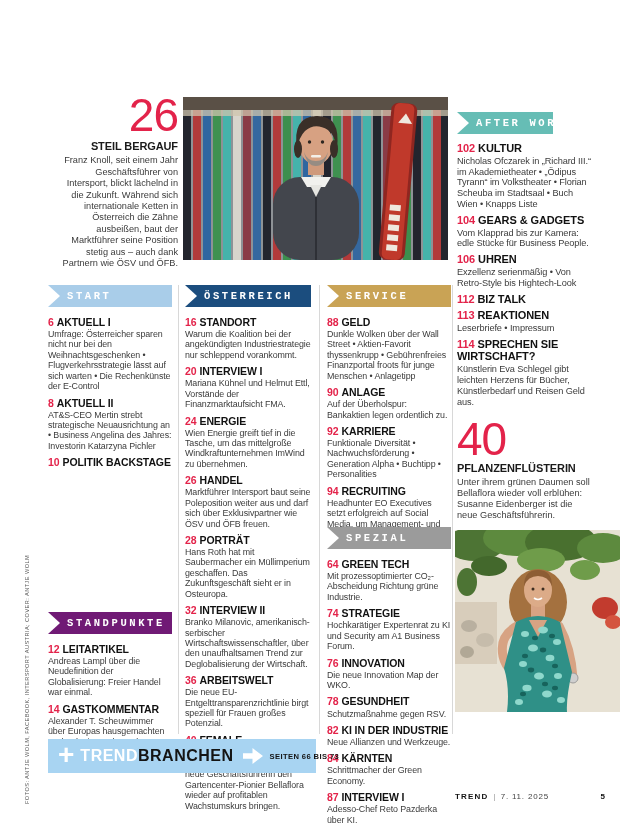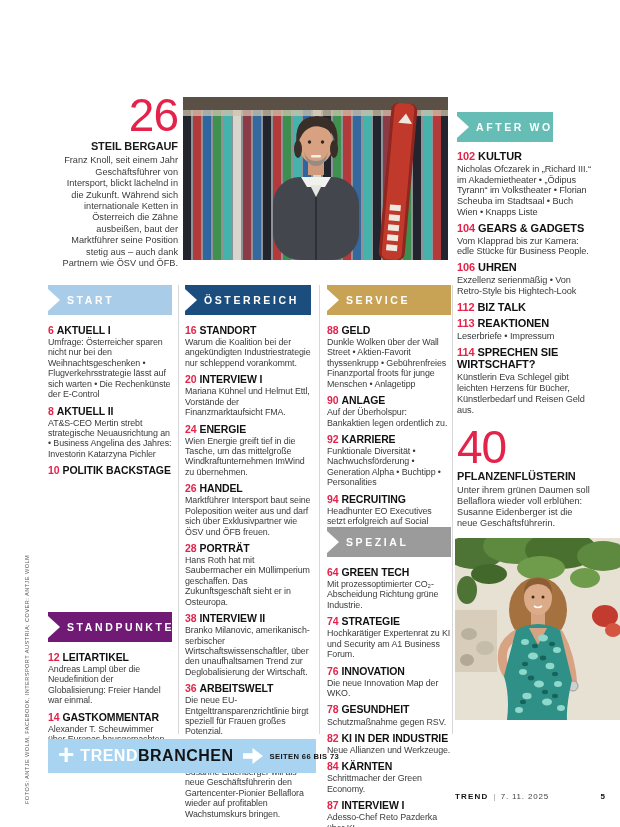--- a/index.html
+++ b/index.html
@@ -30,7 +30,7 @@
   .sec-service{left:327px;top:285px;width:124px;}
   .sec-spezial{left:327px;top:527px;width:124px;}
 
-  .band{height:30px;display:flex;align-items:center;margin-bottom:9px;}
+  .band{height:22px;display:flex;align-items:center;margin-bottom:9px;font-family:Liberation Mono, monospace;}
   .band-arrow{width:0;height:0;border-top:11px solid transparent;border-bottom:11px solid transparent;
               border-left:12px solid #fff;margin-right:7px;flex:none;}
   .band-label{color:#fff;font-weight:bold;font-size:10.5px;letter-spacing:2.6px;white-space:nowrap;}

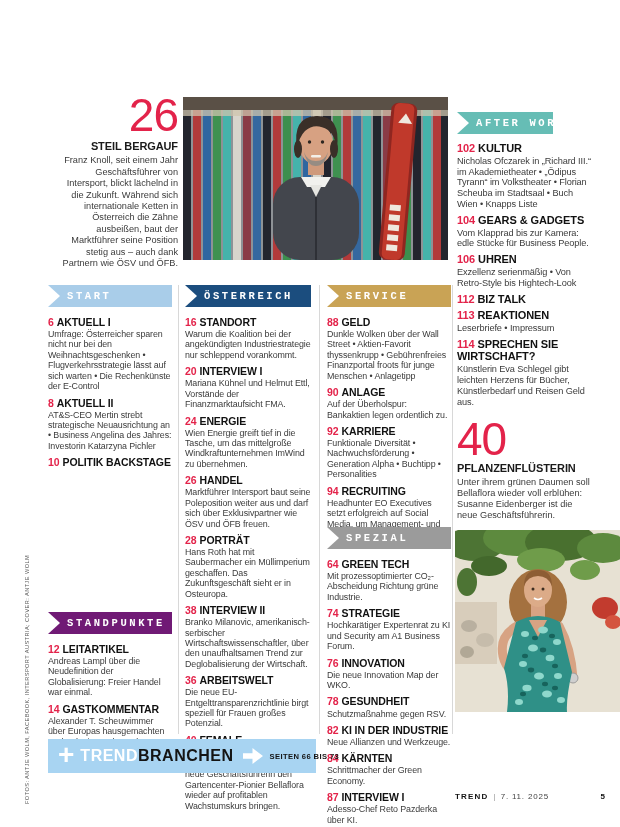--- a/index.html
+++ b/index.html
@@ -244,7 +244,7 @@
 
   <div class="entry">
     <div class="entry-head">
-      <span class="entry-no" style="color: rgb(227, 35, 74);">38</span><span class="entry-title">INTERVIEW II</span>
+      <span class="entry-no" style="color: rgb(227, 35, 74);">32</span><span class="entry-title">INTERVIEW II</span>
     </div>
     <div class="entry-desc">Branko Milanovic, amerikanisch-serbischer Wirtschaftswissenschaftler, über den unaufhaltsamen Trend zur Deglobalisierung der Wirtschaft.</div>
   </div>

